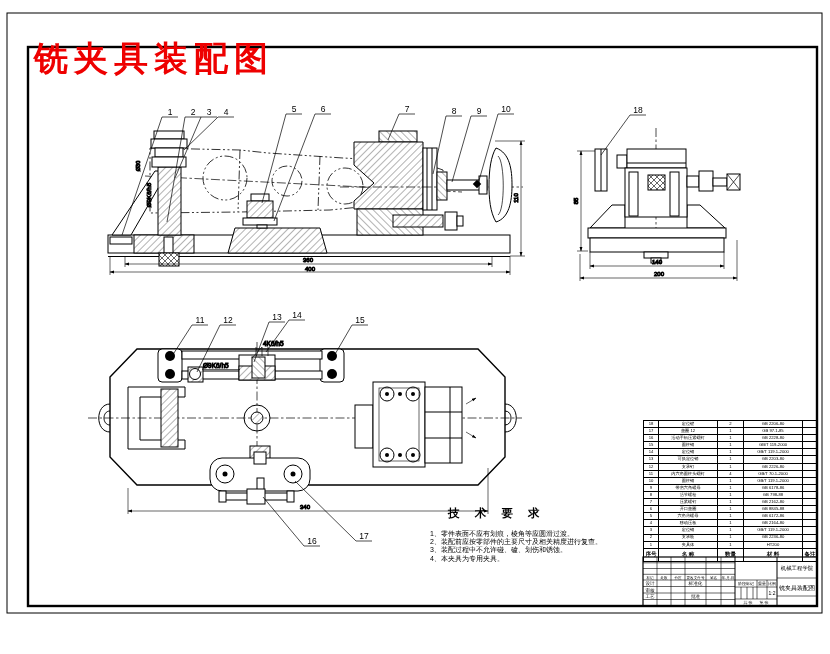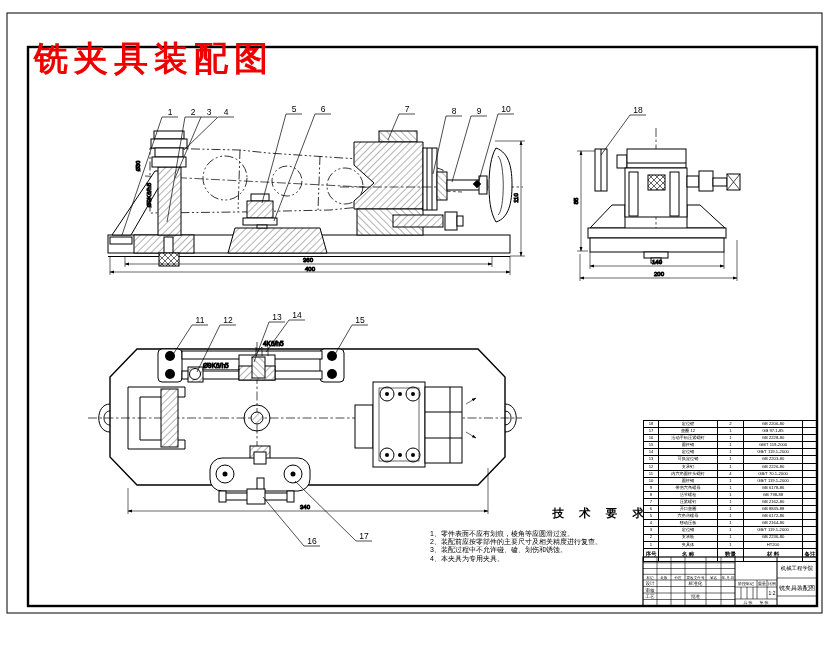--- a/index.html
+++ b/index.html
@@ -9,7 +9,7 @@
   .red-title{position:absolute;left:34px;top:36px;font-family:"Liberation Serif",serif;
              font-weight:bold;font-size:34px;letter-spacing:6px;color:#ee0000;white-space:nowrap;}
   .tech{position:absolute;left:430px;top:506px;width:220px;color:#000;}
-  .tech h3{margin:0 0 9px 18px;font-size:11.5px;font-weight:bold;letter-spacing:6px;text-align:right;}
+  .tech h3{margin:0 0 9px 18px;font-size:11.5px;font-weight:bold;letter-spacing:6px;}
   .tech .ln{font-size:7px;line-height:8.2px;white-space:nowrap;}
   table.plist{position:absolute;left:643px;top:420px;width:174px;border-collapse:collapse;
               table-layout:fixed;font-size:4.2px;color:#000;}

